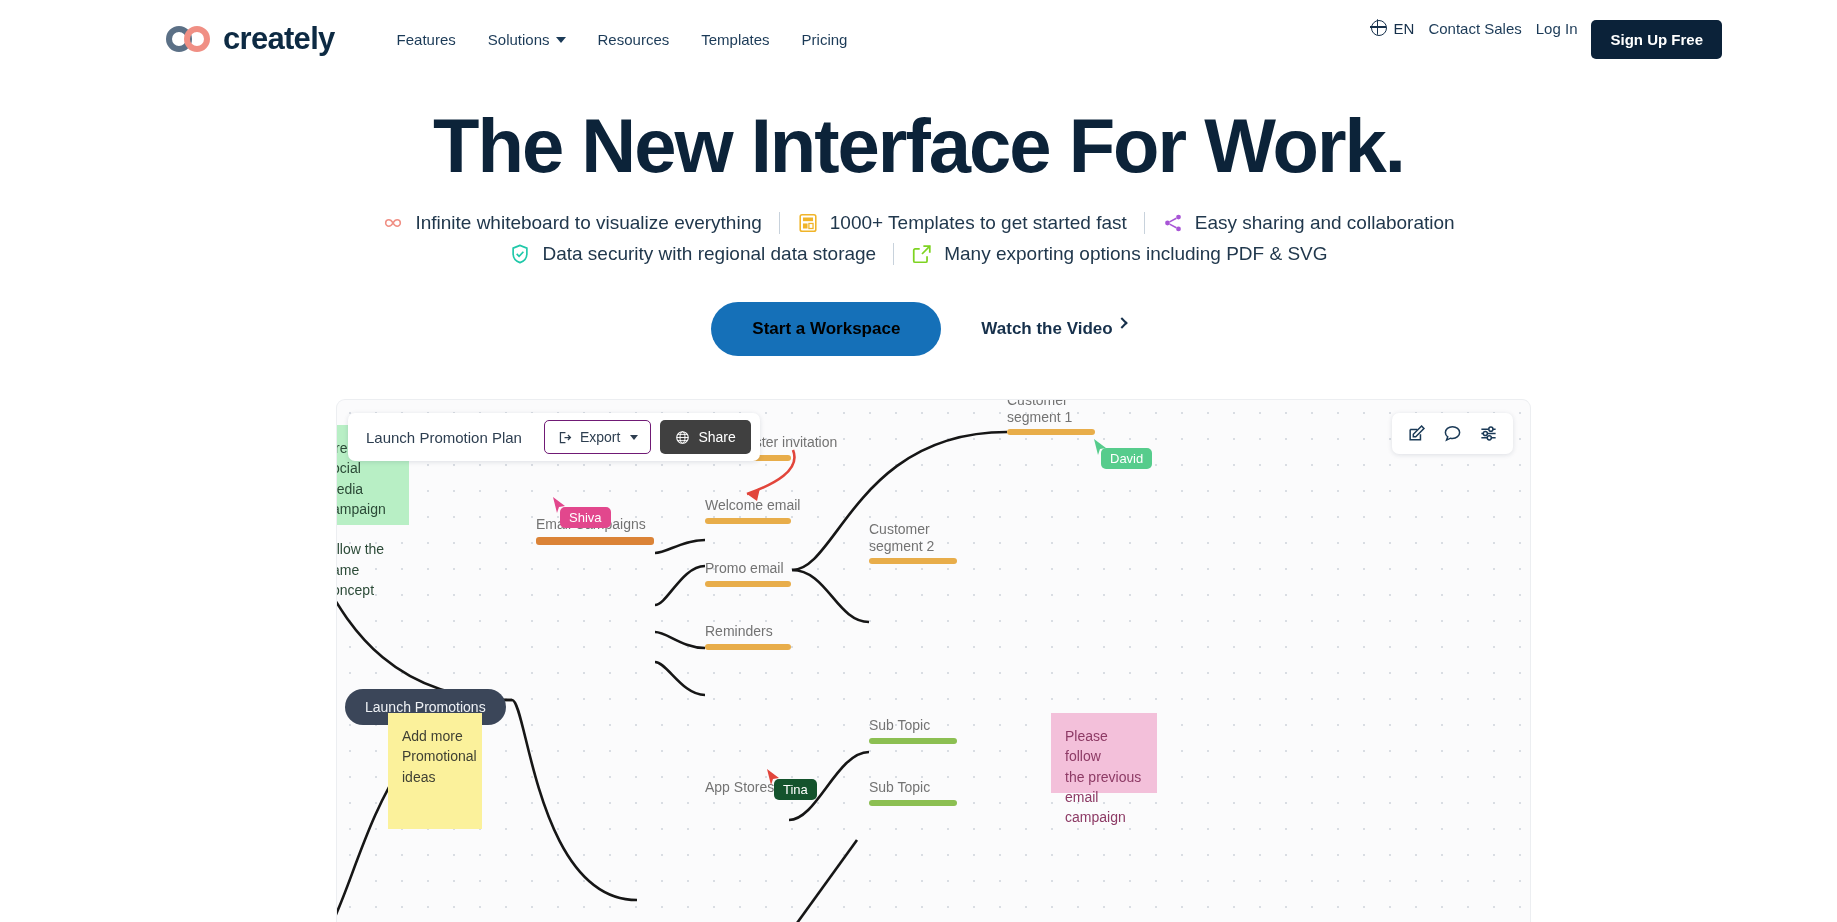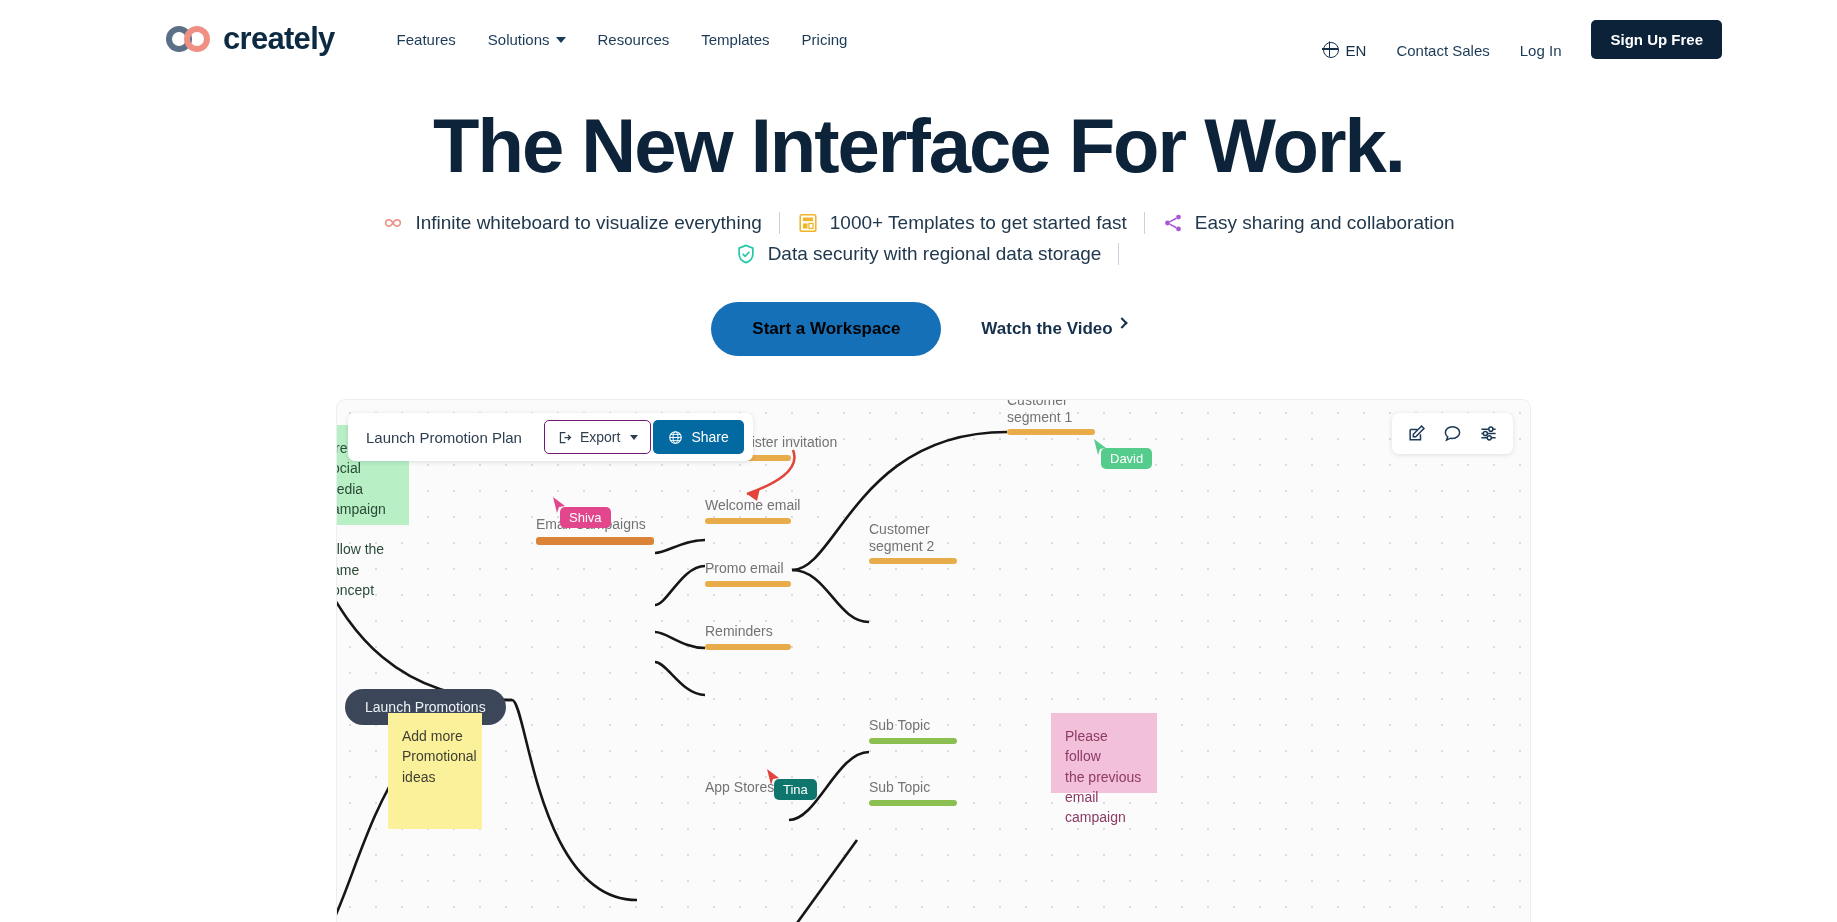--- a/index.html
+++ b/index.html
@@ -45,7 +45,7 @@
 
   .header-right {
     margin-left: auto;
-    display: flex; align-items: flex-end; gap: 30px;
+    display: flex; align-items: flex-start; gap: 14px;
   }
   .lang-select { display: flex; align-items: center; gap: 7px; cursor: pointer; }
   .globe-icon {

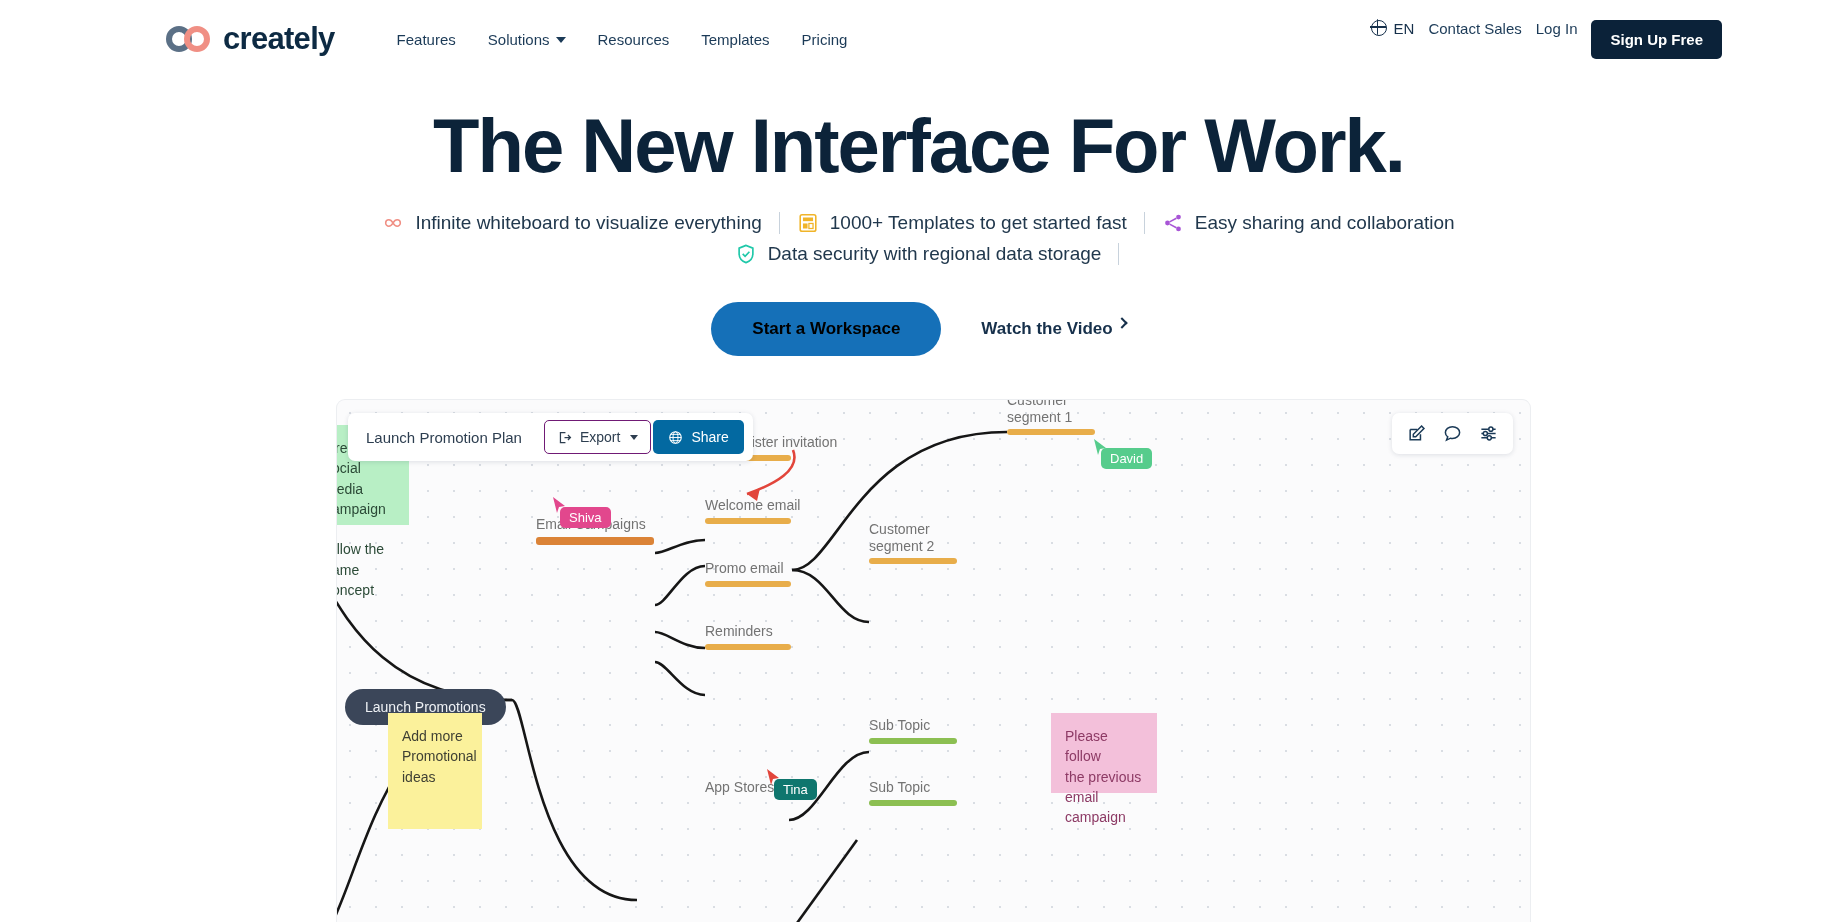--- a/index.html
+++ b/index.html
@@ -285,6 +285,14 @@
       </span>
       <span class="feat-sep"></span>
 
+      <span class="feat">
+        <svg class="feat-icon" viewBox="0 0 24 24">
+          <path d="M13.5 3.5H20.5V10.5" fill="none" stroke="#7ed321" stroke-width="1.9"></path>
+          <path d="M20.5 3.5 12 12" fill="none" stroke="#7ed321" stroke-width="1.9"></path>
+          <path d="M17.5 14.5v5a1.5 1.5 0 0 1-1.5 1.5H4.5A1.5 1.5 0 0 1 3 19.5V8a1.5 1.5 0 0 1 1.5-1.5h5" fill="none" stroke="#7ed321" stroke-width="1.9"></path>
+        </svg>
+        <span>Many exporting options including PDF &amp; SVG</span>
+      </span>
     </div>
   </div>
 

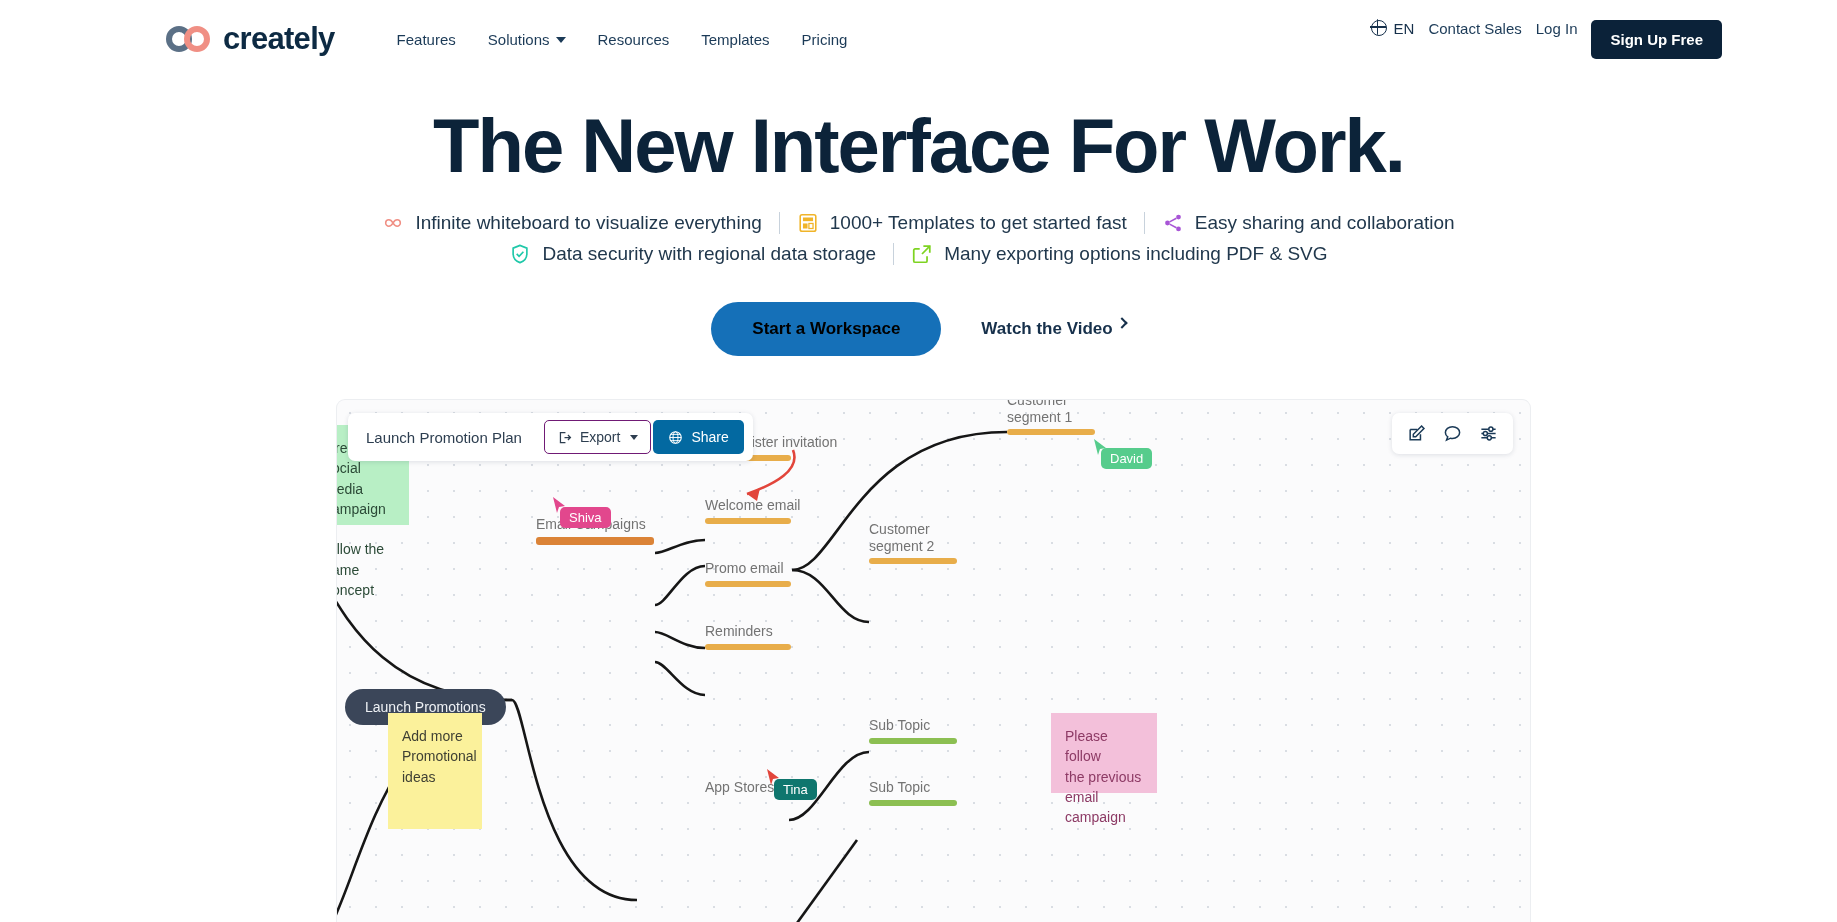--- a/index.html
+++ b/index.html
@@ -156,8 +156,8 @@
   .share-btn {
     display: flex; align-items: center; gap: 8px;
     font-size: 14px; color: #ffffff; font-weight: 500;
-    background: #0369a1; border: none; border-radius: 5px;
-    padding: 9px 15px; margin-left: 2px; cursor: pointer;
+    background: #404040; border: none; border-radius: 5px;
+    padding: 9px 15px; margin-left: 9px; cursor: pointer;
     font-family: "Liberation Sans", sans-serif;
   }
   .tool-icons {

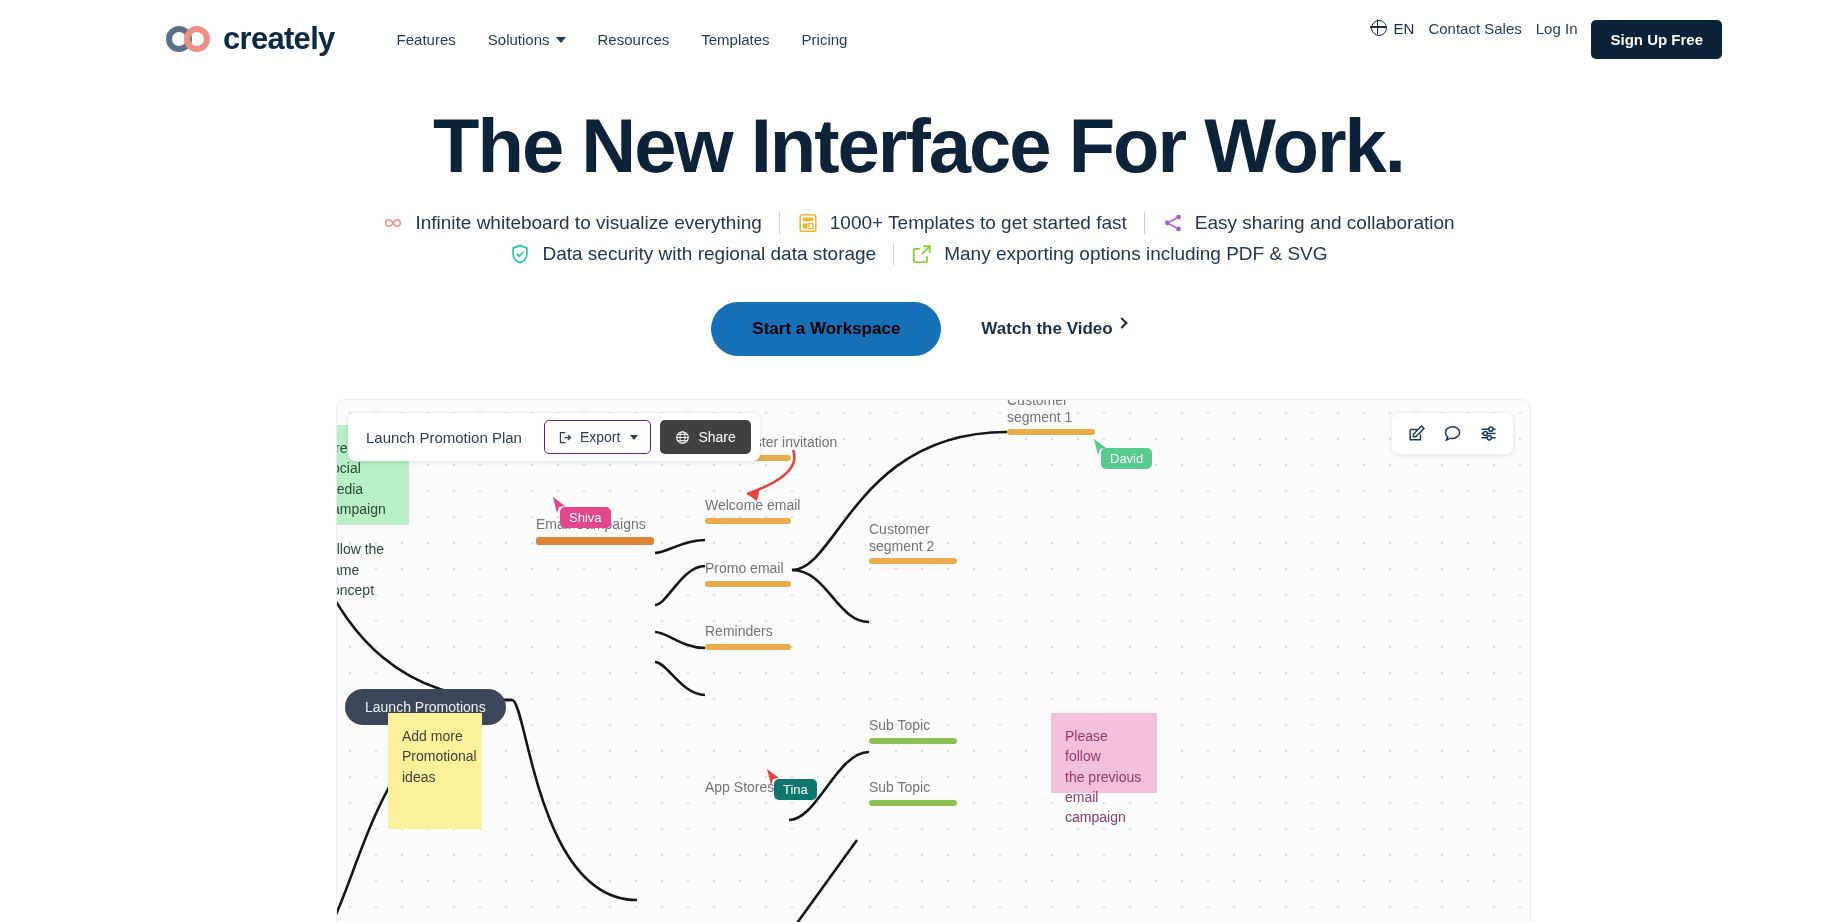--- a/index.html
+++ b/index.html
@@ -451,7 +451,7 @@
         <path d="M1 1 L13 10 L7 11 L5 17 Z" fill="#e2453b"></path>
       </svg>
   </div>
-  <div class="cursor-tag" style="left:437px;top:379px;background:#0f766e;">Tina</div>
+  <div class="cursor-tag" style="left:437px;top:379px;background:#14532d;">Tina</div>
 </div>
 
 </body></html>

